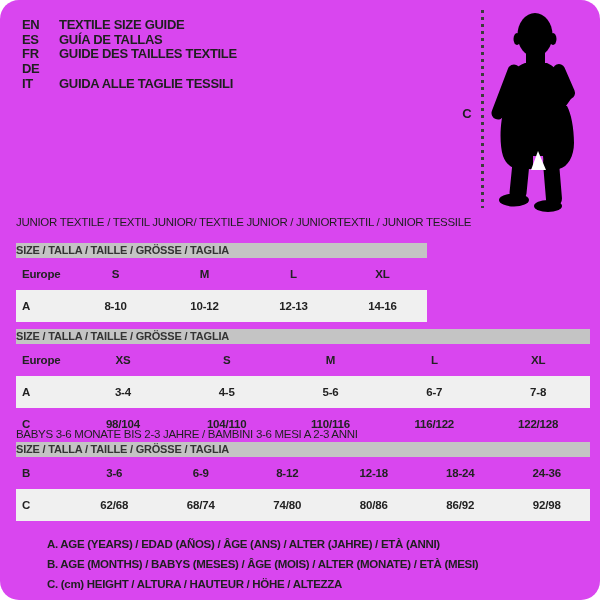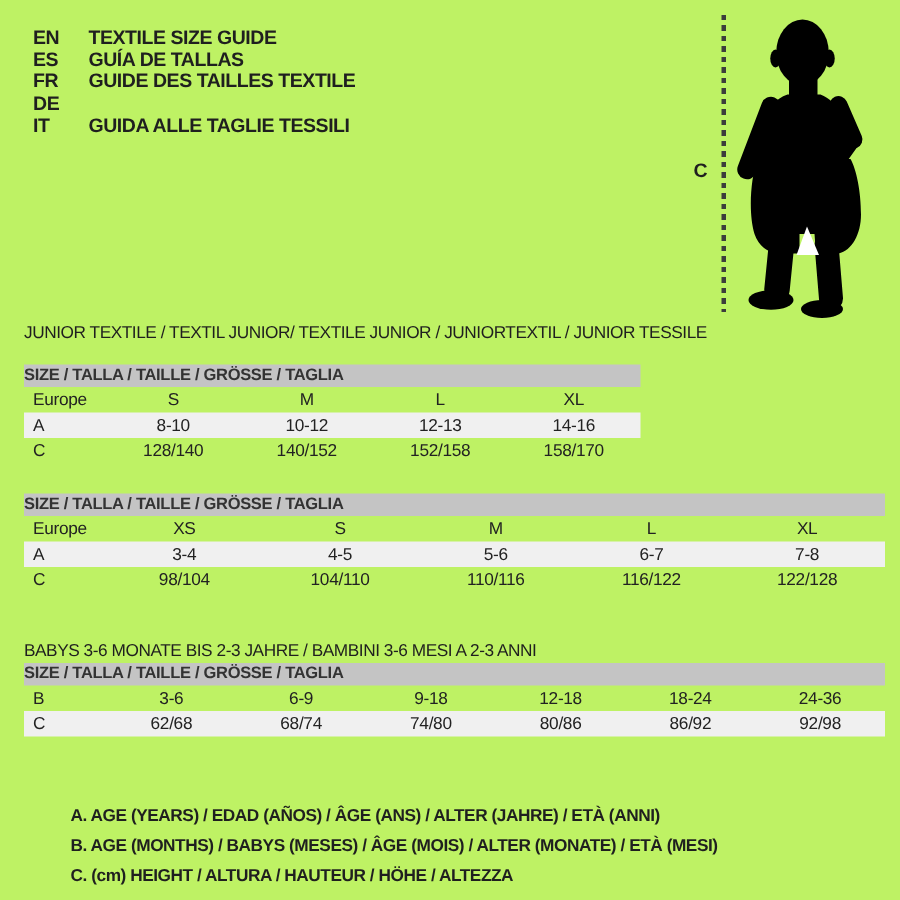--- a/index.html
+++ b/index.html
@@ -4,8 +4,8 @@
 <style>
   html,body { margin:0; padding:0; background:#fff; }
   .page {
-    position:relative; width:600px; height:600px; background:#bef264;
-    font-family:"Liberation Sans", sans-serif; color:#1f1f1f; overflow:hidden;
+    position:relative; width:600px; height:600px; background:#d946ef;
+    font-family:"Liberation Sans", sans-serif; color:#1f1f1f; overflow:hidden;border-radius:19px;
   }
 
   

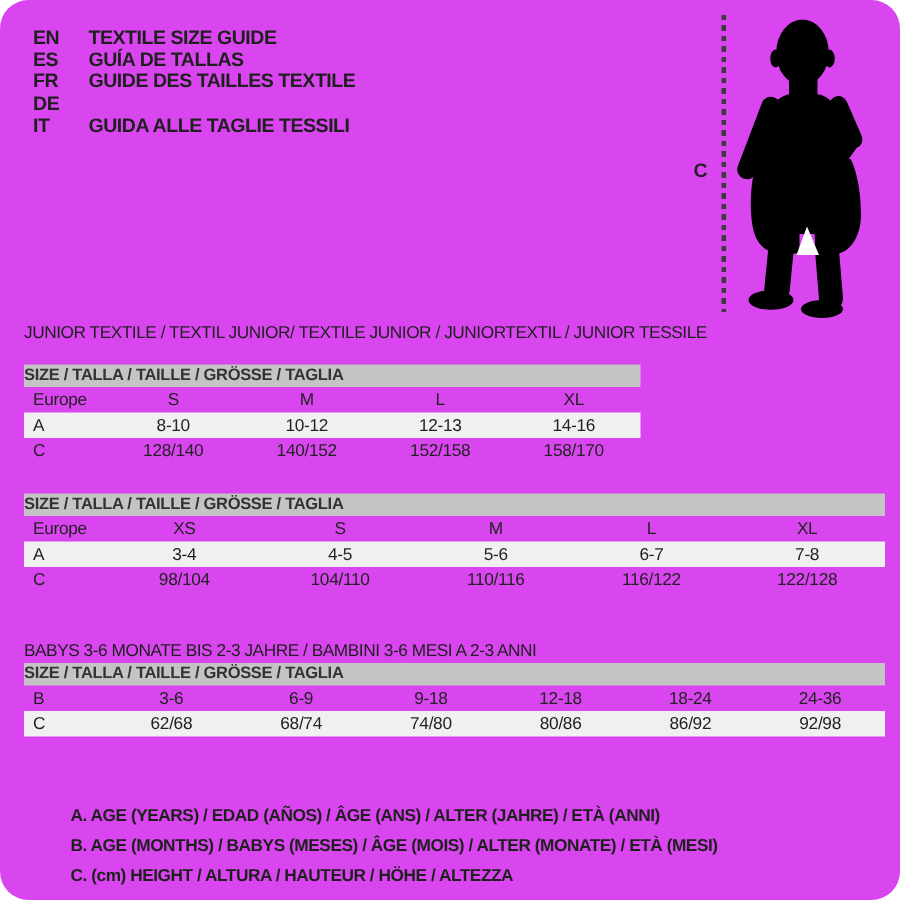--- a/index.html
+++ b/index.html
@@ -48,8 +48,8 @@
     box-sizing:border-box;
   }
   .trow {
-    display:grid; height:17px; align-items:center; font-size:11.5px;
-    letter-spacing:-0.2px; color:#222;
+    display:grid; height:32px; align-items:center; font-size:11.5px;
+    letter-spacing:-0.2px; color:#222;font-weight:bold;
   }
   .trow.shaded { background:#f0f0f0; }
   .rlabel { padding-left:6px; }

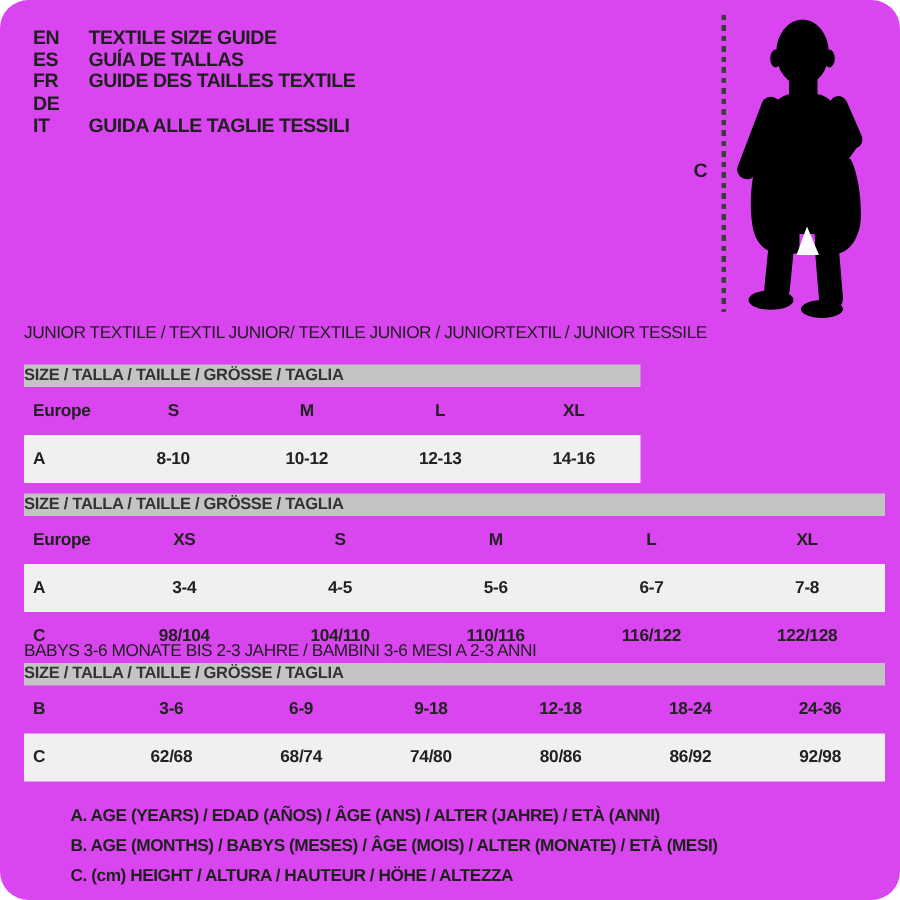--- a/index.html
+++ b/index.html
@@ -189,7 +189,7 @@
           <span class="rlabel">B</span>
           <span class="cell">3-6</span>
           <span class="cell">6-9</span>
-          <span class="cell">9-18</span>
+          <span class="cell">8-12</span>
           <span class="cell">12-18</span>
           <span class="cell">18-24</span>
           <span class="cell">24-36</span>

